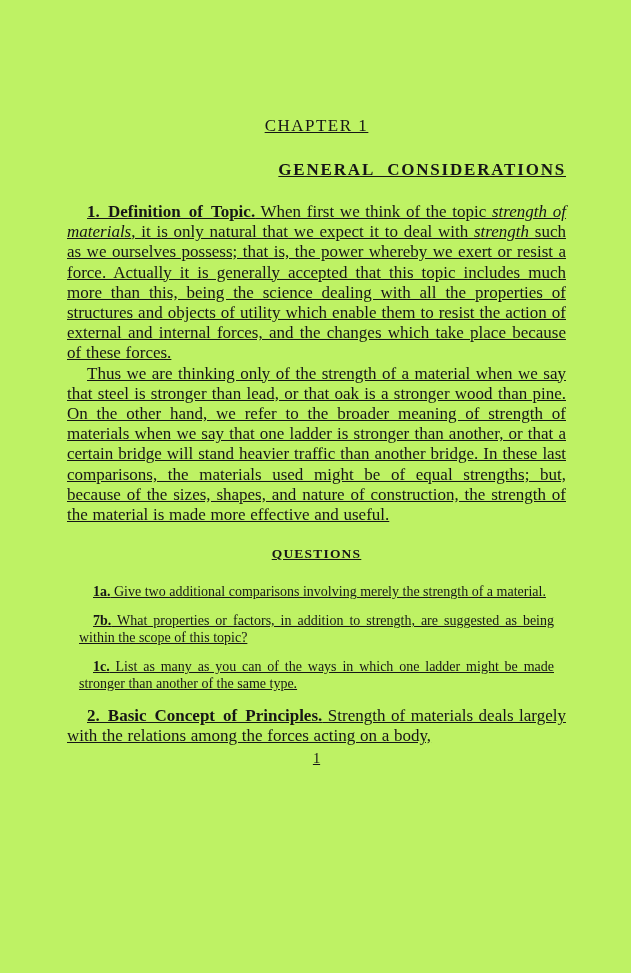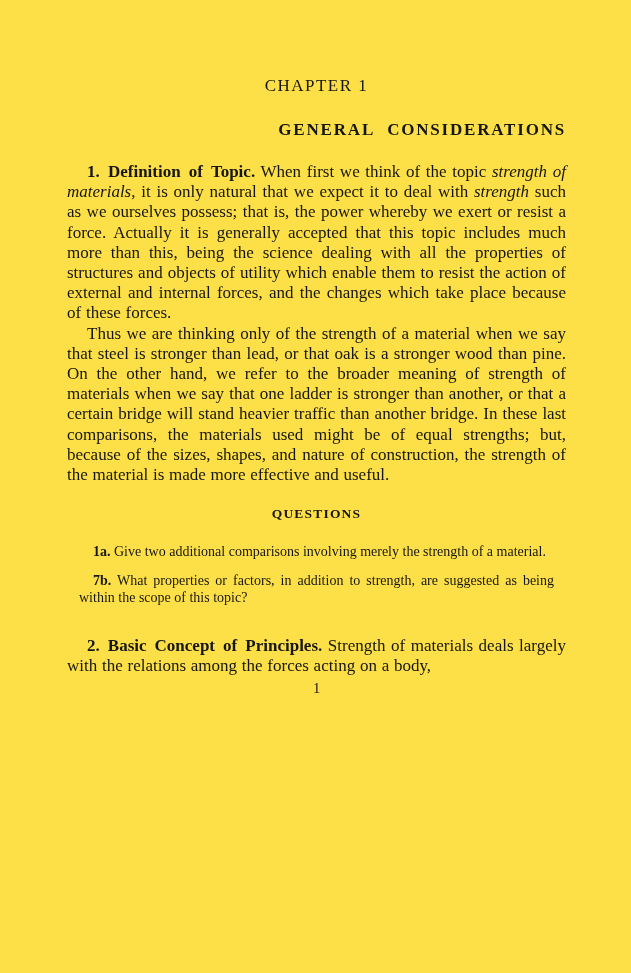--- a/index.html
+++ b/index.html
@@ -14,11 +14,12 @@
     position: relative;
     width: 631px;
     height: 973px;
-    background: #fde047;
+    background: #bef264;
     font-family: "Liberation Serif", "DejaVu Serif", serif;
     color: #161616;
     box-sizing: border-box;
-    padding: 76px 65px 0 67px;
+    padding: 116px 65px 0 67px;
+    text-decoration: underline;
     -webkit-font-smoothing: antialiased;
   }
   .chapter-label {

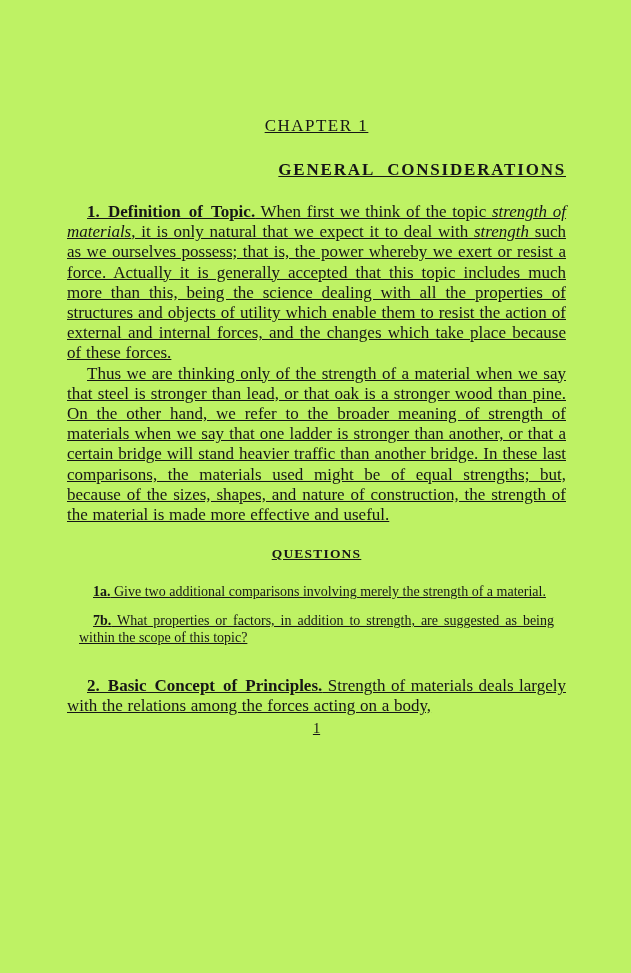--- a/index.html
+++ b/index.html
@@ -96,6 +96,7 @@
 
   <p class="question-par"><b>7b.</b><span> What properties or factors, in addition to strength, are suggested as being within the scope of this topic?</span></p>
 
+  <p class="question-par"><b>1c.</b><span> List as many as you can of the ways in which one ladder might be made stronger than another of the same type.</span></p>
 
   <p class="body-par indent section2-par"><b>2. Basic Concept of Principles.</b><span> Strength of materials deals largely with the relations among the forces acting on a body,</span></p>
 

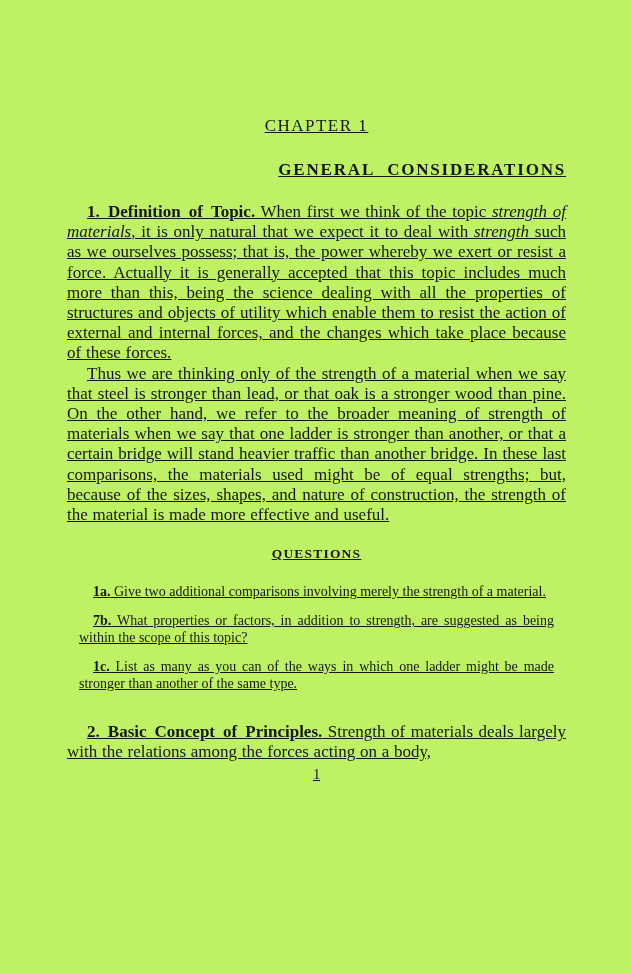--- a/index.html
+++ b/index.html
@@ -68,7 +68,7 @@
     text-indent: 14px;
   }
   .section2-par {
-    margin-top: 30px;
+    margin-top: 14px;
   }
   .page-number {
     text-align: center;

